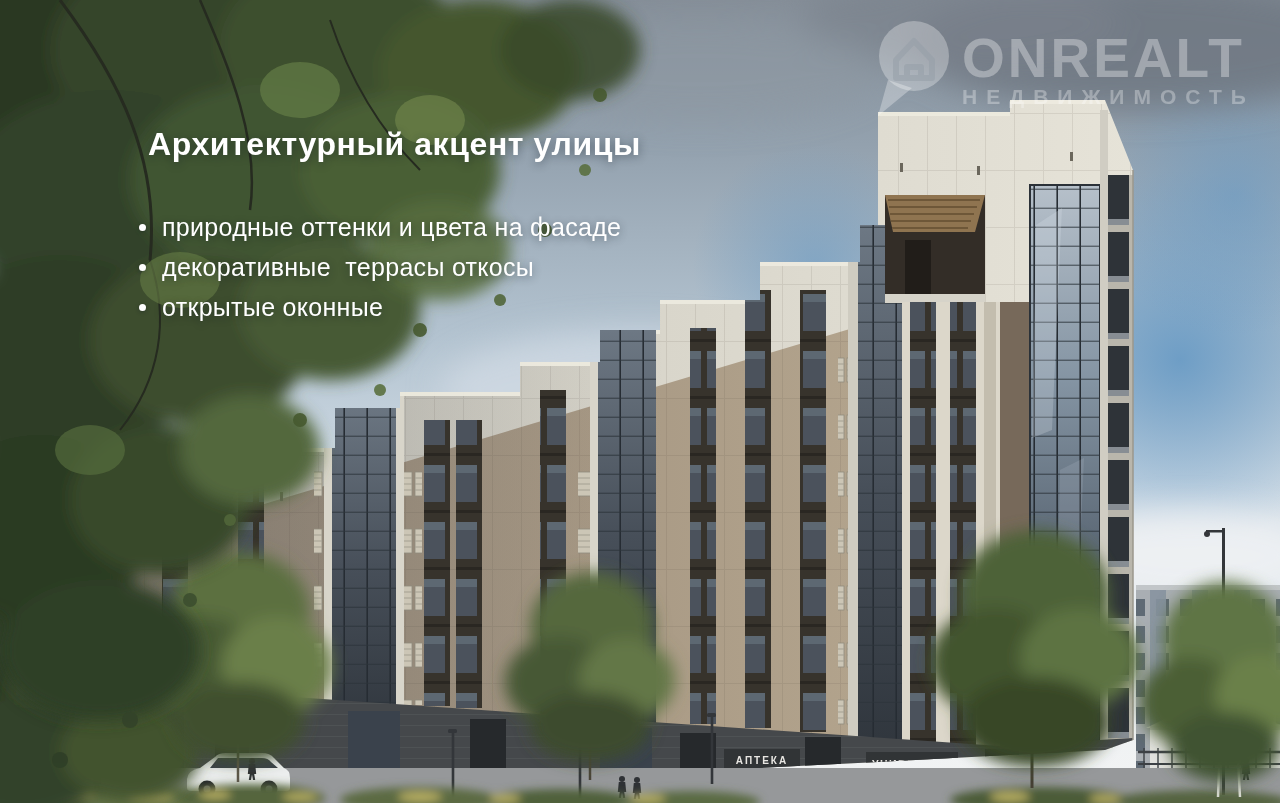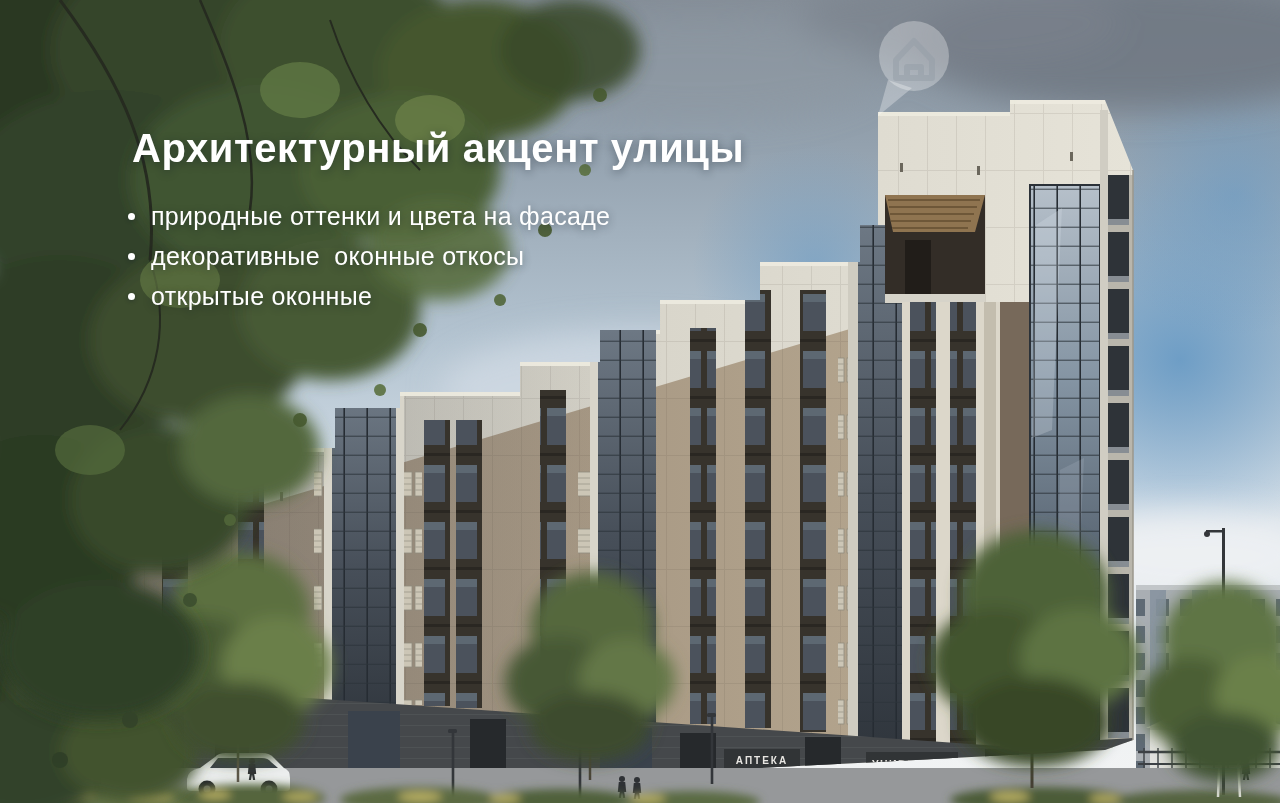--- a/index.html
+++ b/index.html
@@ -453,6 +453,10 @@
     <path d="M12,60 L2,96 L36,68 Z" fill="rgba(255,255,255,0.30)"></path>
     <path d="M20,40 L38,21 L56,40 L56,58 L20,58 Z M31,58 V47 H45 V58" fill="none" stroke="rgba(150,158,168,0.55)" stroke-width="6" stroke-linejoin="round"></path>
   </svg>
+  <div class="words">
+    <span class="brand">ONREALT</span>
+    <span class="tagline">НЕДВИЖИМОСТЬ</span>
+  </div>
 </div>
 
 </div>

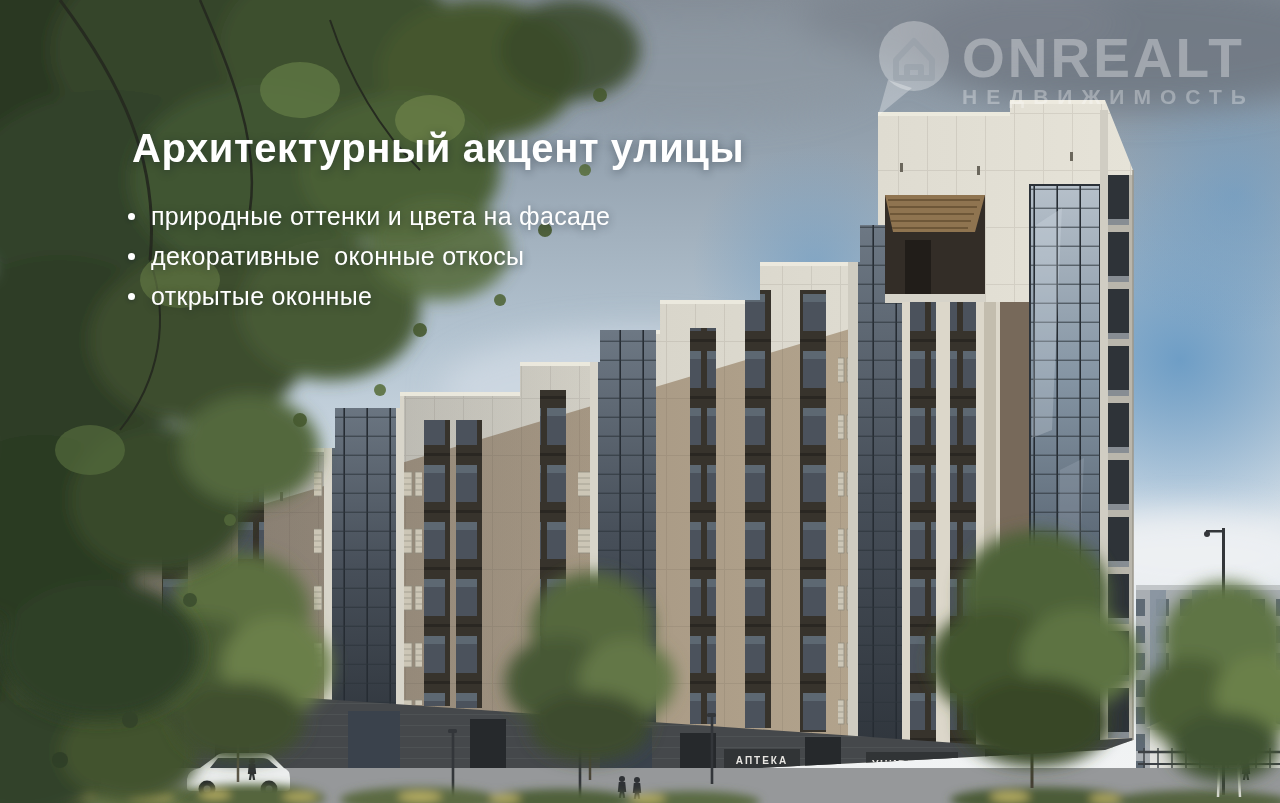--- a/index.html
+++ b/index.html
@@ -7,8 +7,8 @@
          font-family:"Liberation Sans","DejaVu Sans",sans-serif;background:#9aa6b2;}
   .scene{position:absolute;left:0;top:0;width:1280px;height:803px;display:block;}
   
-  .headline{position:absolute;left:132px;top:126px;margin:0;color:#fff;
-            font-size:40px;font-weight:600;letter-spacing:.6px;
+  .headline{position:absolute;left:148px;top:126px;margin:0;color:#fff;
+            font-size:32px;font-weight:600;letter-spacing:.6px;
             text-shadow:0 2px 10px rgba(20,30,40,.45);text-align:right;}
   .bullets{position:absolute;left:128px;top:202px;margin:0;padding:0;list-style:none;}
   .bullets li{display:flex;align-items:flex-start;margin:0 0 11px 0;}

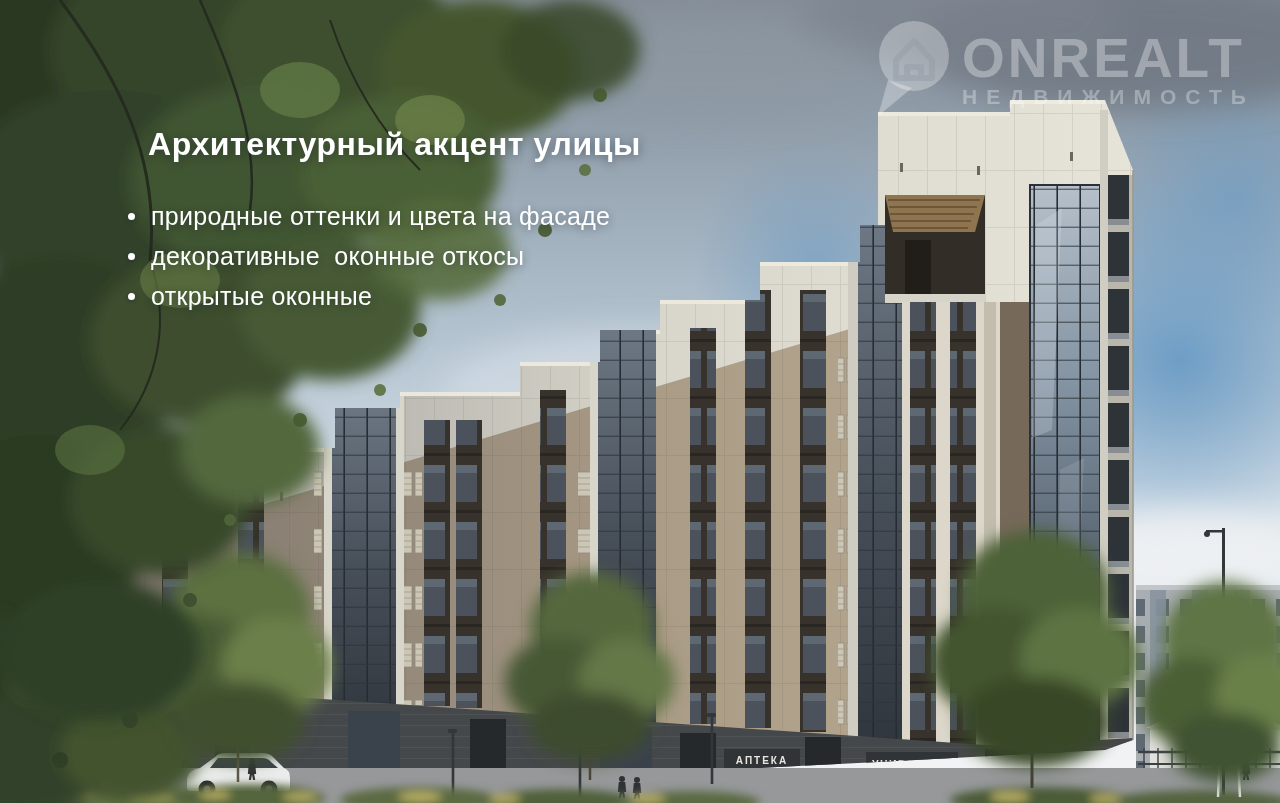--- a/index.html
+++ b/index.html
@@ -10,7 +10,7 @@
   .headline{position:absolute;left:148px;top:126px;margin:0;color:#fff;
             font-size:32px;font-weight:600;letter-spacing:.6px;
             text-shadow:0 2px 10px rgba(20,30,40,.45);text-align:right;}
-  .bullets{position:absolute;left:128px;top:202px;margin:0;padding:0;list-style:none;}
+  .bullets{position:absolute;left:128px;top:202px;margin:11px;padding:0;list-style:none;}
   .bullets li{display:flex;align-items:flex-start;margin:0 0 11px 0;}
   .bullets .dot{width:7px;height:7px;border-radius:50%;background:#fff;
                 margin:11px 16px 0 0;flex:none;box-shadow:0 1px 4px rgba(20,30,40,.4);}

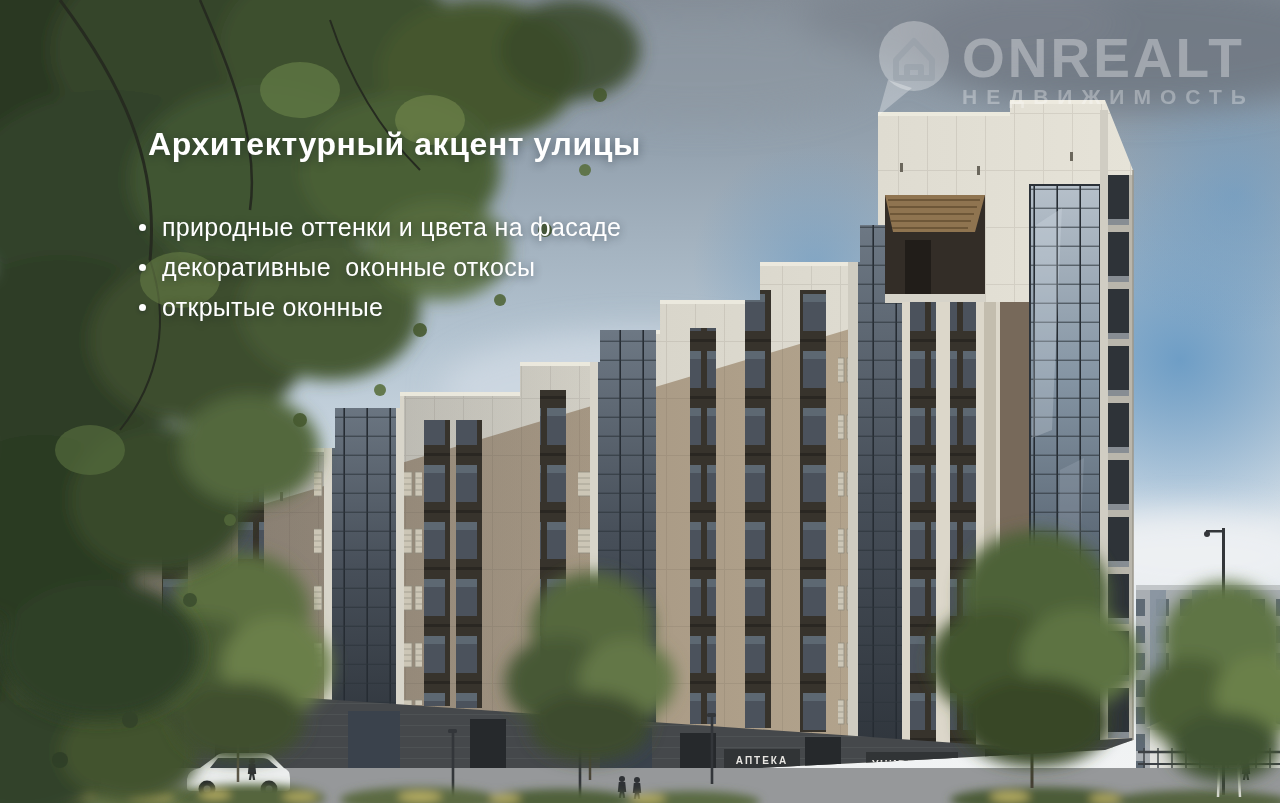--- a/index.html
+++ b/index.html
@@ -439,7 +439,7 @@
   </li>
   <li>
     <span class="dot"></span>
-    <span class="txt">декоративные  оконные откосы</span>
+    <span class="txt">декоративные  террасы откосы</span>
   </li>
   <li>
     <span class="dot"></span>

